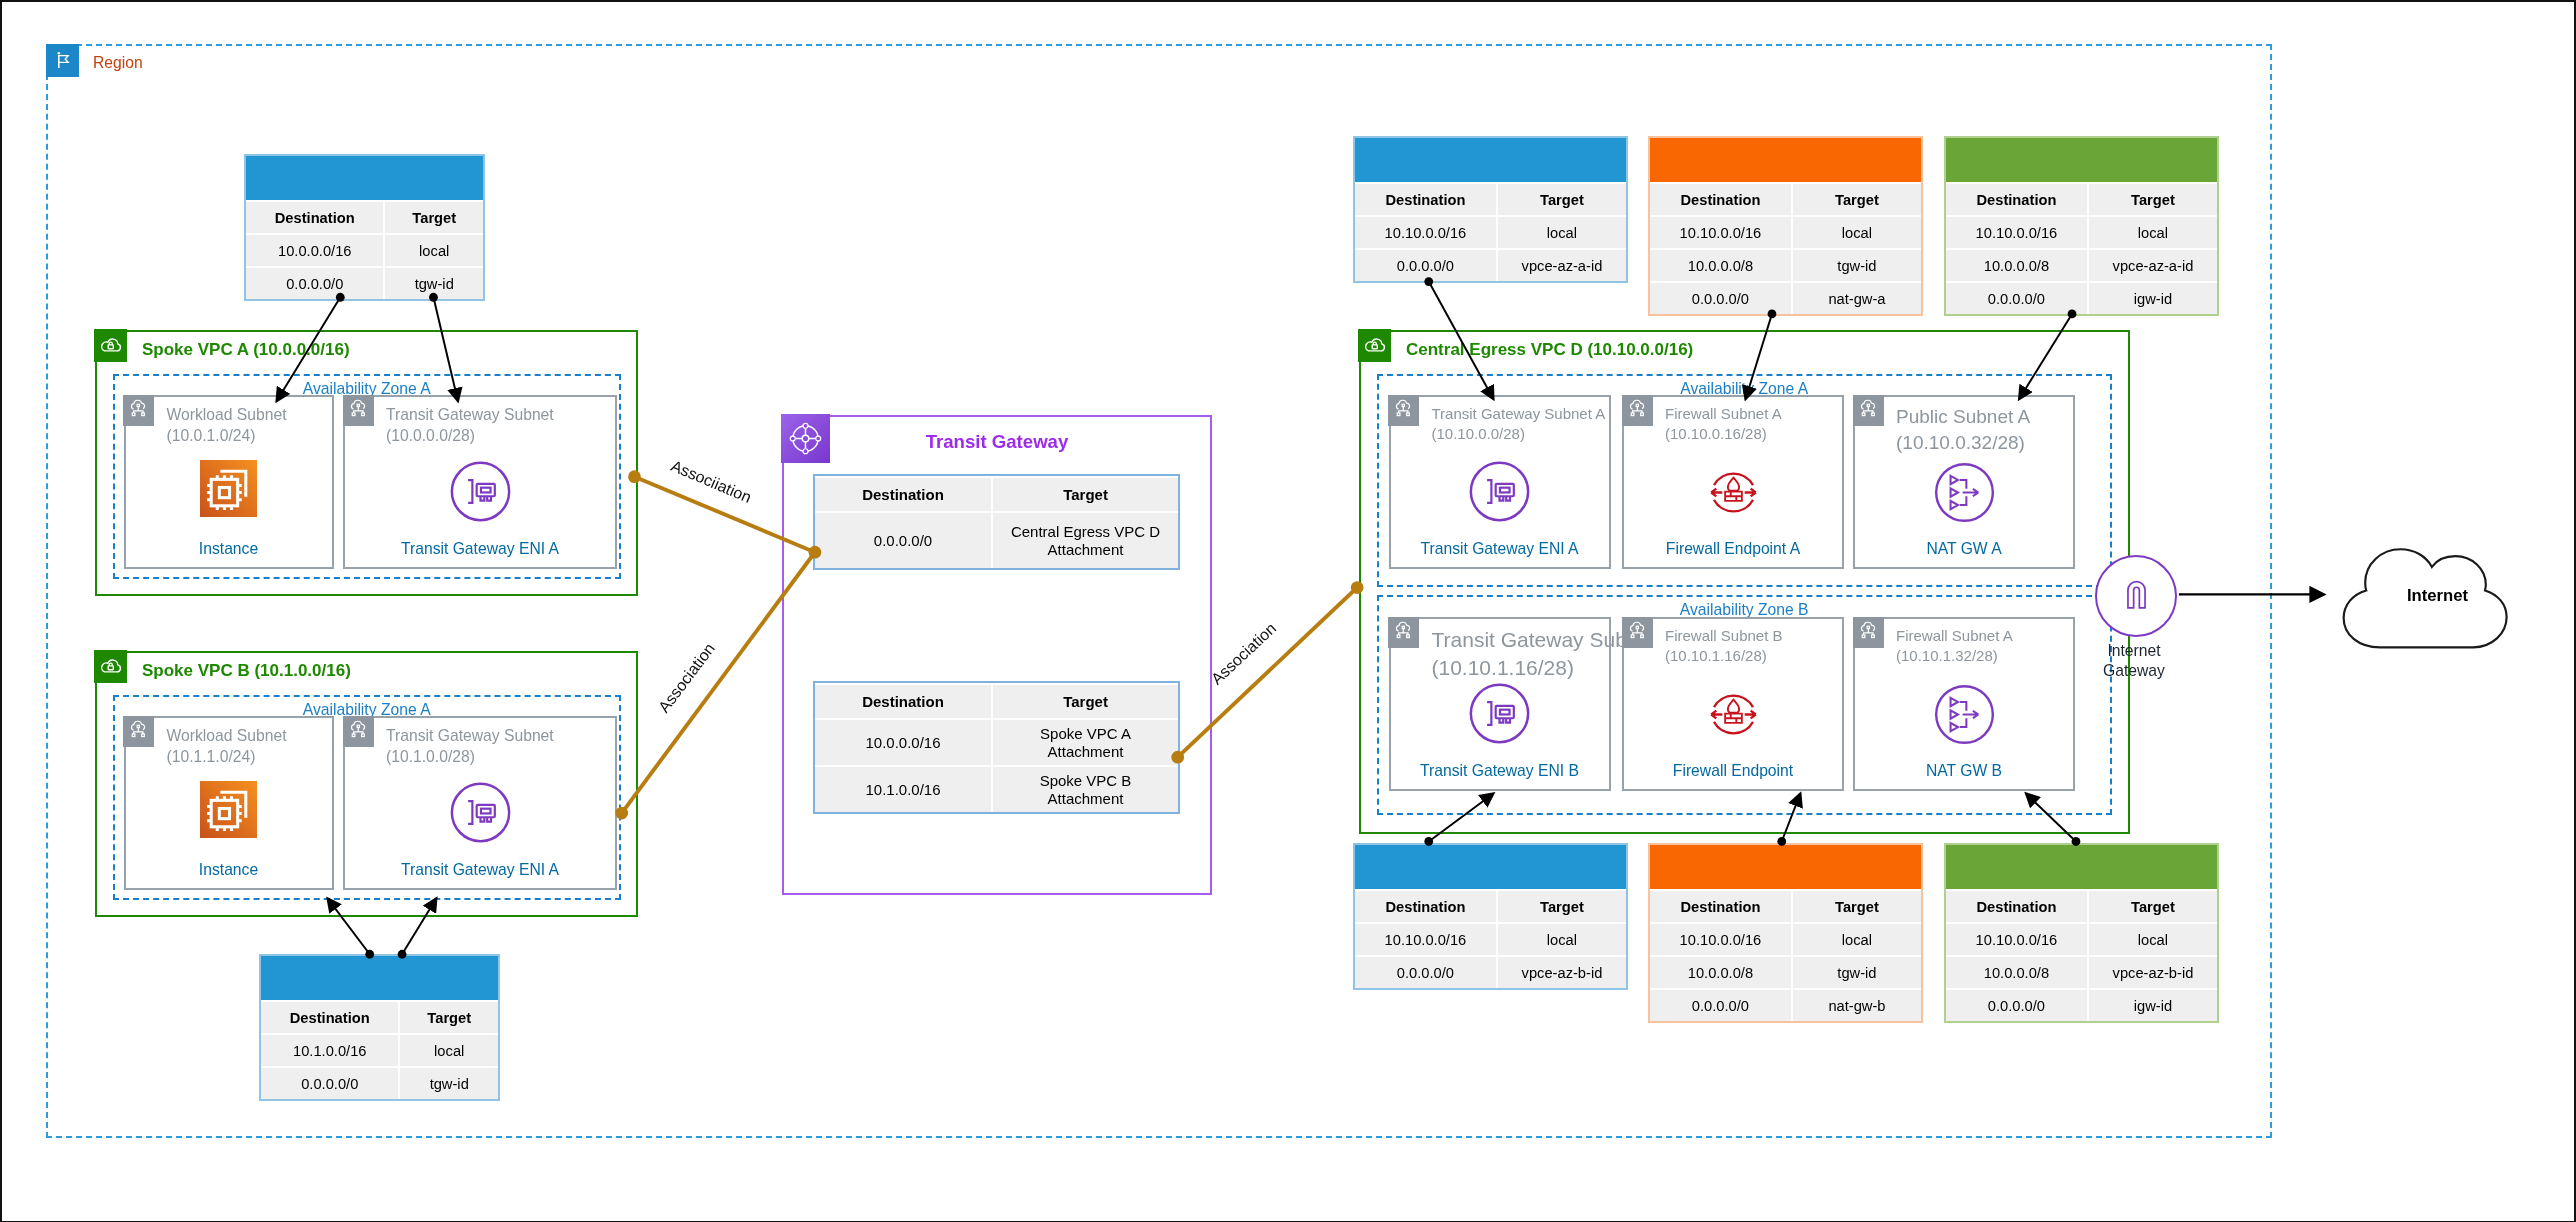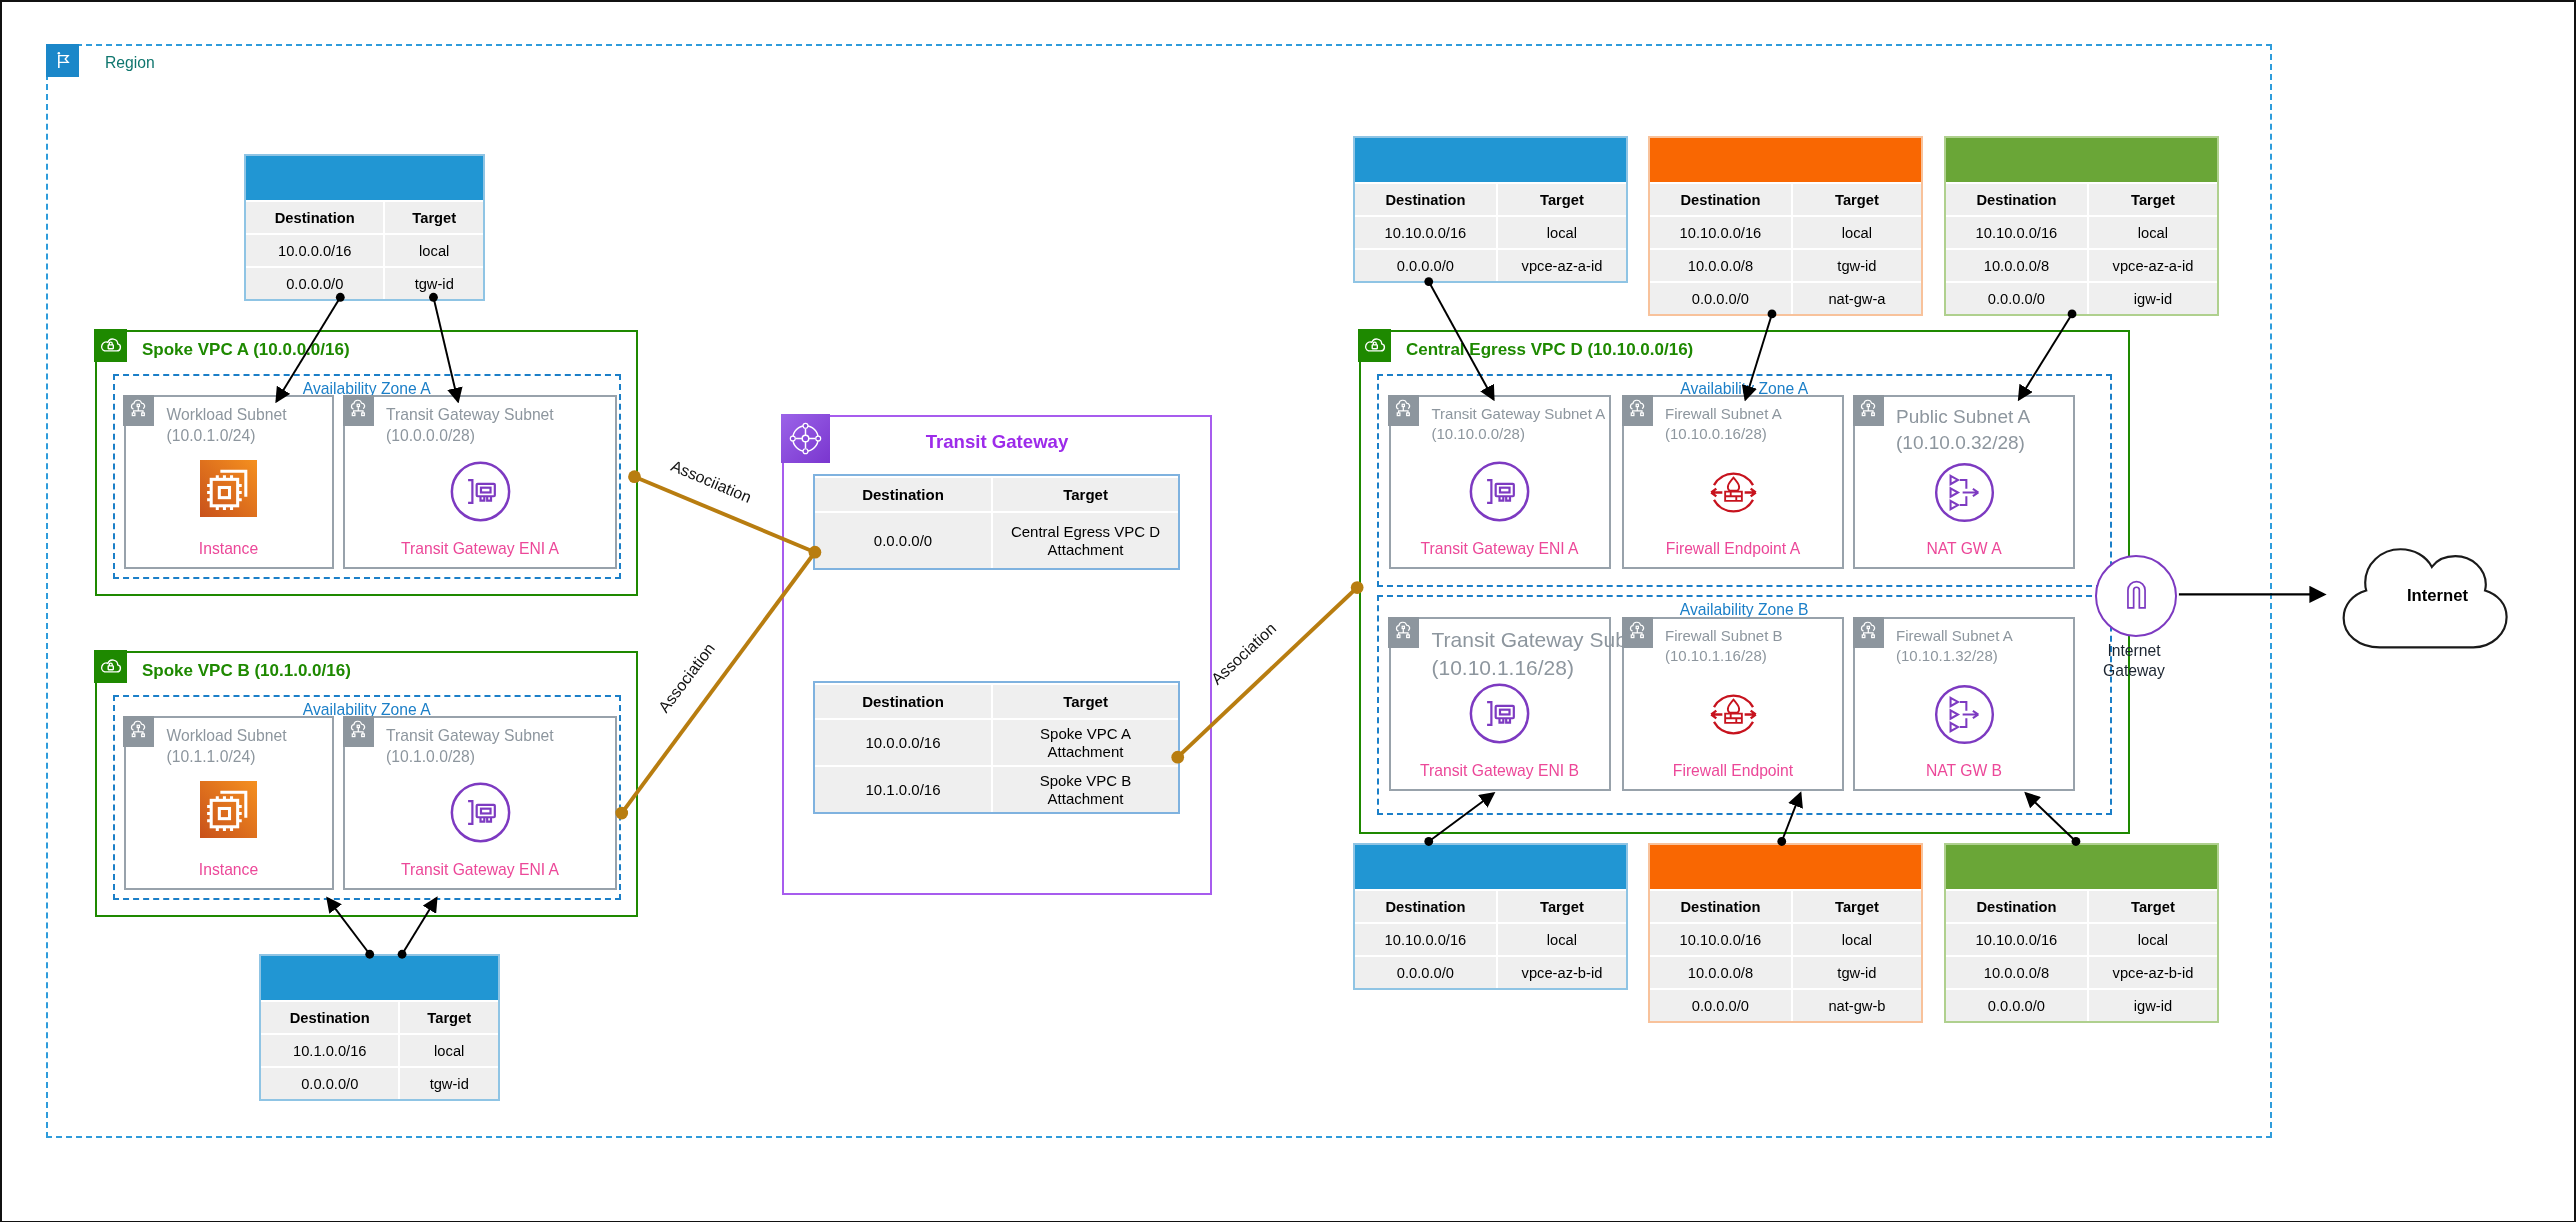--- a/index.html
+++ b/index.html
@@ -8,7 +8,7 @@
   
   .region{border:2px dashed #2E9CDB;z-index:0;}
   .region-icon{left:-2px;top:-2px;width:33px;height:33px;background:#1B87C9;display:flex;align-items:center;justify-content:center;}
-  .region-label{left:57px;top:7.8px;font-size:15.7px;color:#0f766e;}
+  .region-label{left:45px;top:7.8px;font-size:15.7px;color:#c2410c;}
   
   .vpc{border:2.9px solid #1E8900;background:transparent;z-index:1;}
   .vpc-icon{left:-2.9px;top:-2.9px;width:33px;height:33px;background:#1E8900;display:flex;align-items:center;justify-content:center;}

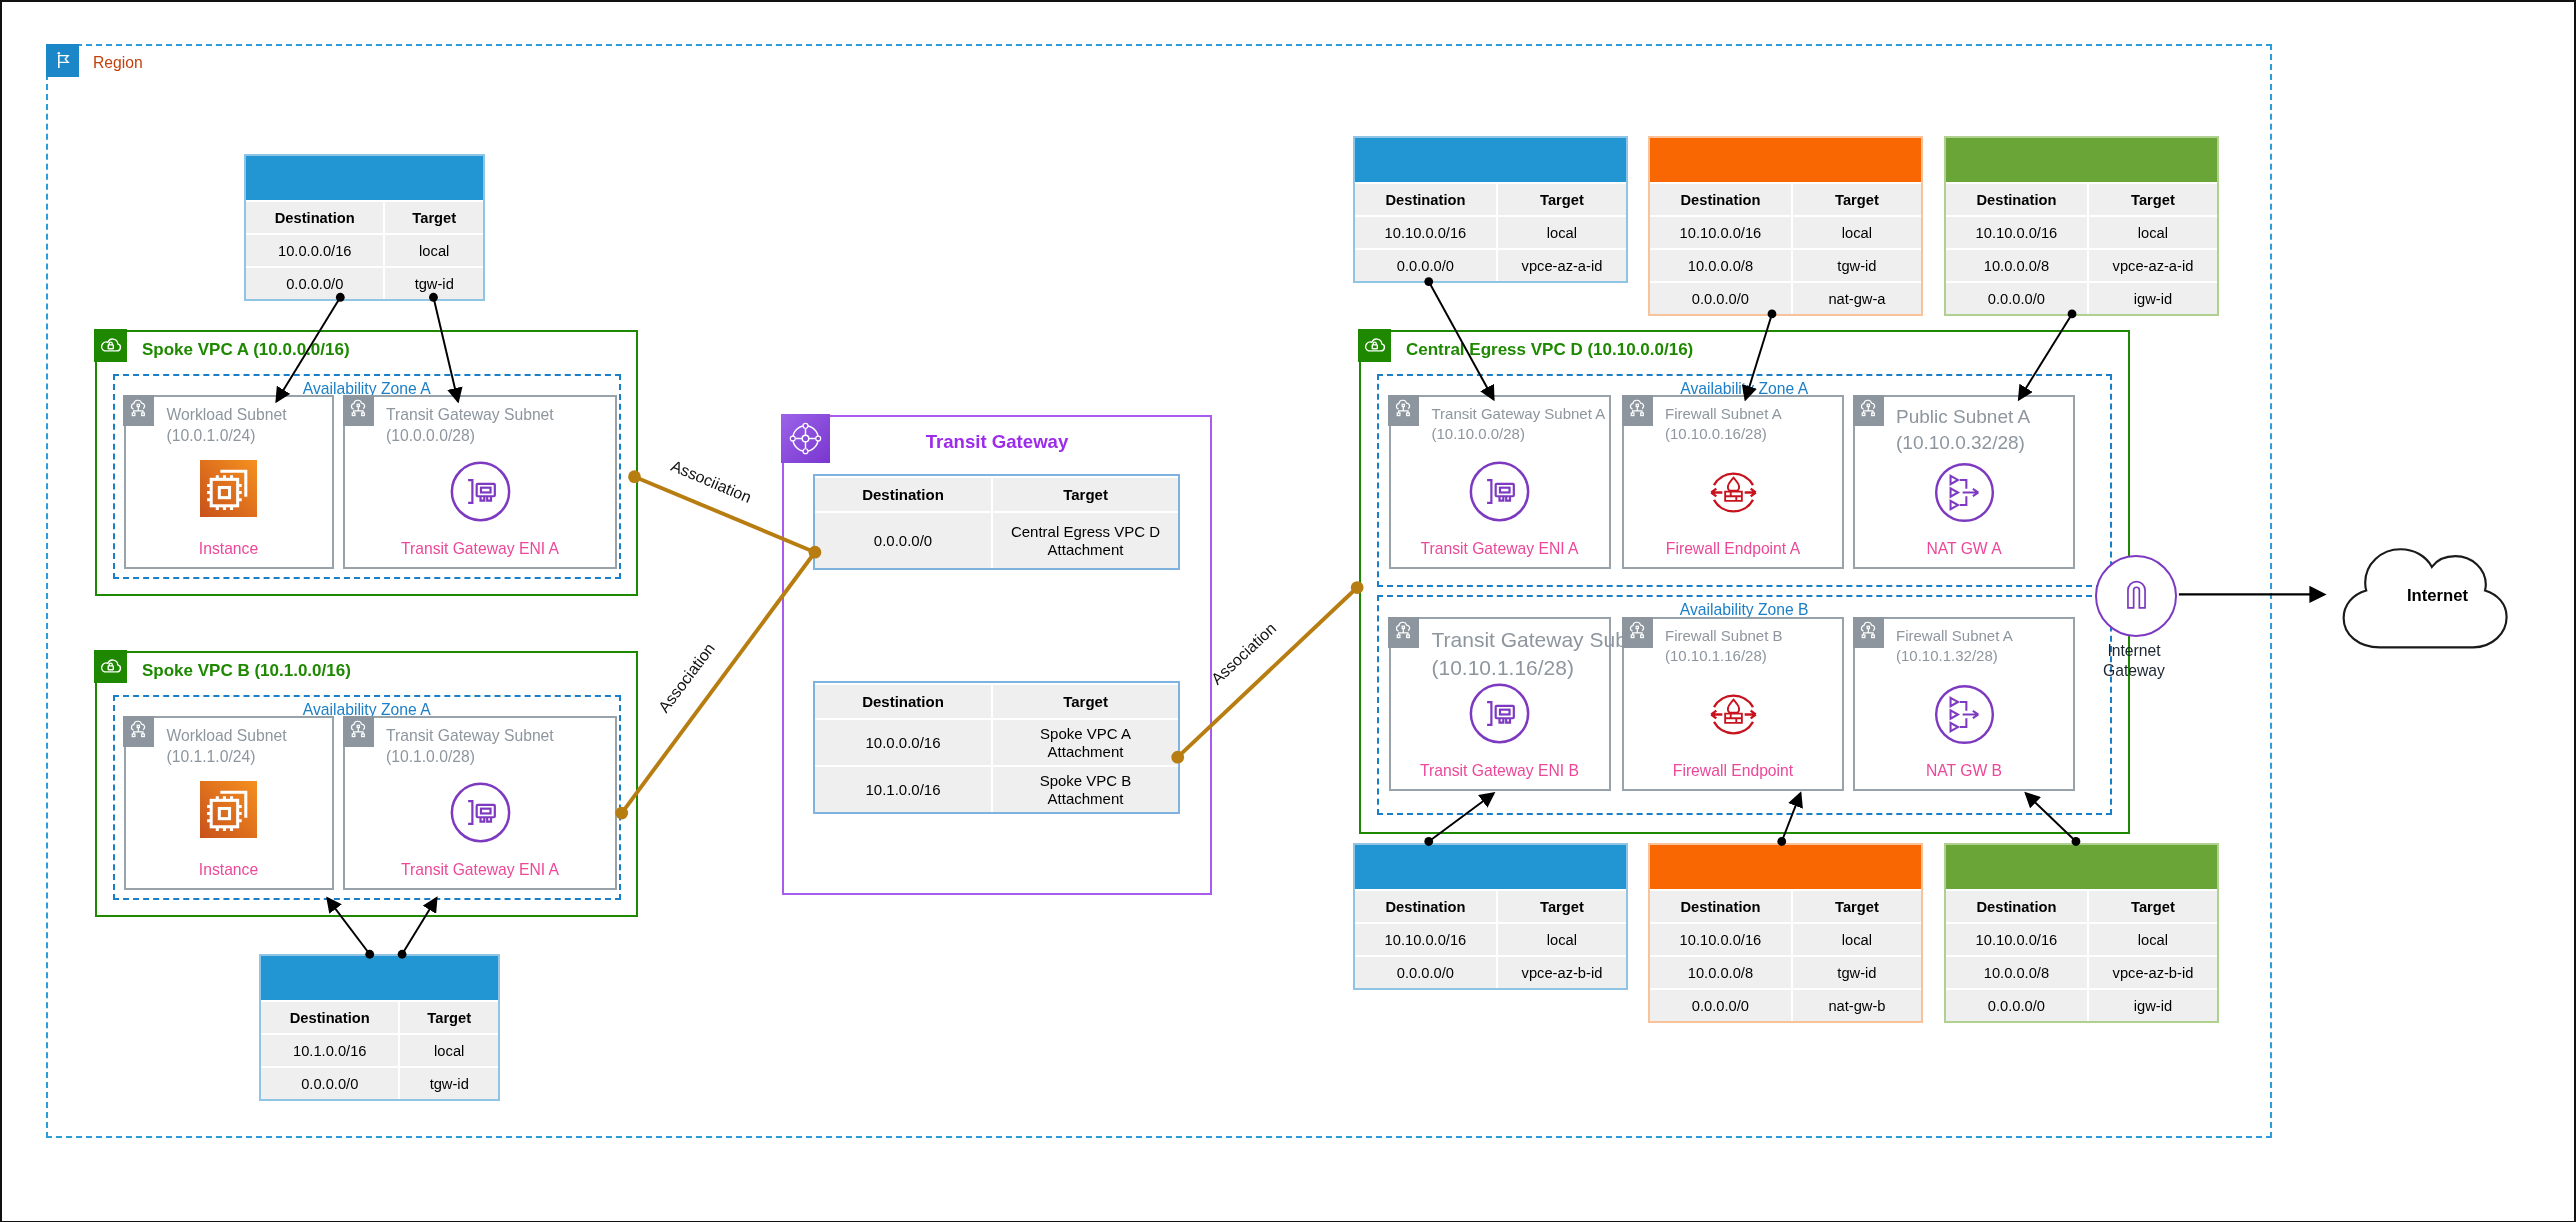--- a/index.html
+++ b/index.html
@@ -21,7 +21,7 @@
   .sub-icon{left:-2.5px;top:-2.5px;width:31px;height:31px;background:#8D969E;display:flex;align-items:center;justify-content:center;}
   .sub-name{left:41px;top:6.9px;font-size:15.7px;color:#8D969E;line-height:1.35;white-space:nowrap;}
   .res-wrap{left:0;right:0;top:63px;display:flex;justify-content:center;}
-  .res-label{left:0;right:0;bottom:8.8px;text-align:center;font-size:15.7px;color:#ec4899;white-space:nowrap;}
+  .res-label{left:0;right:0;bottom:8.8px;text-align:center;font-size:15.7px;color:#0369a1;white-space:nowrap;}
   
   .rt{background:#fff;z-index:2;}
   .rt .band{height:44px;}

